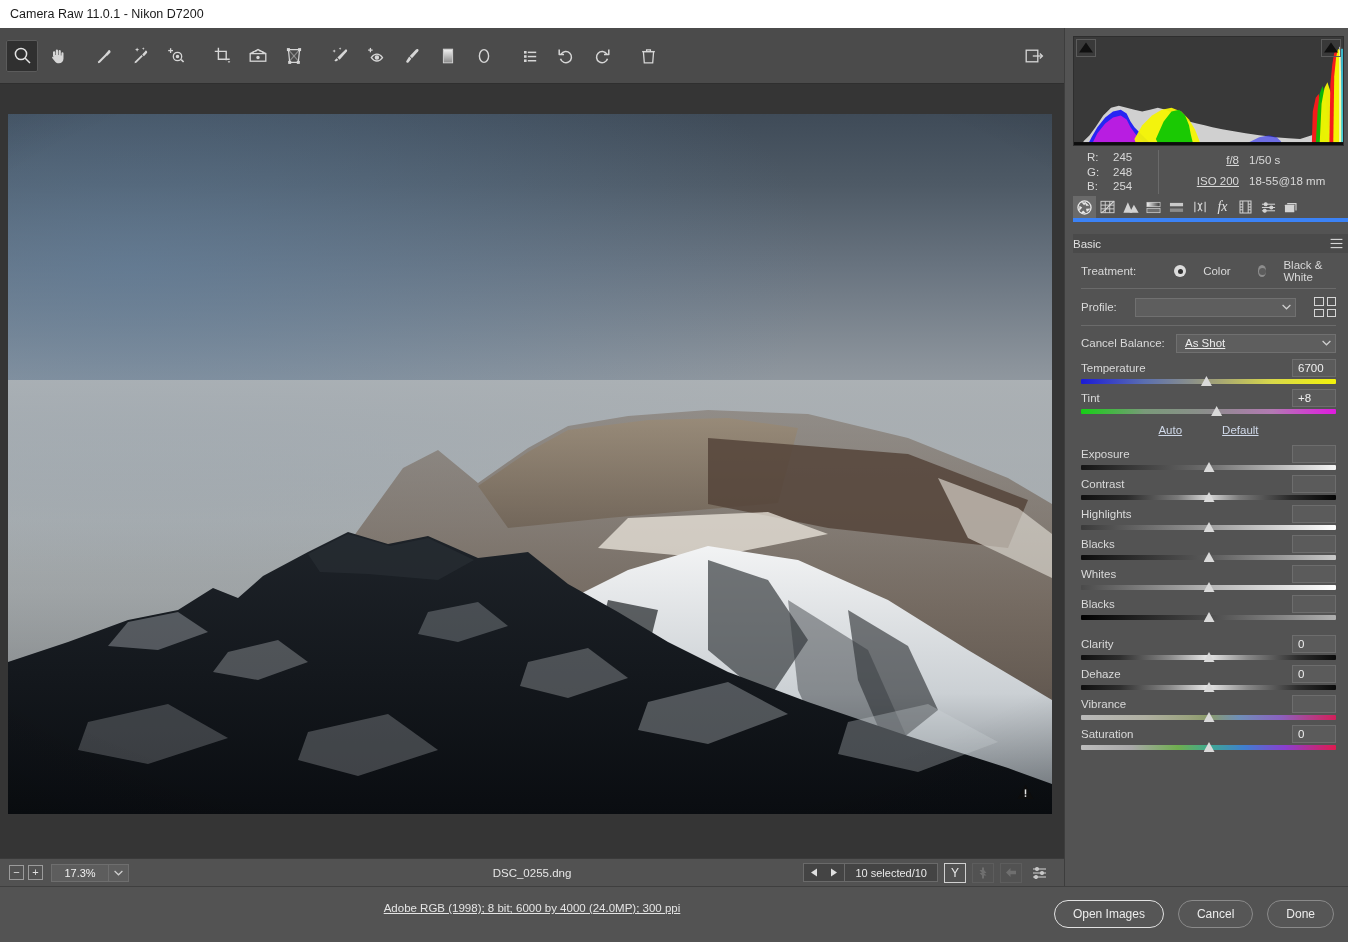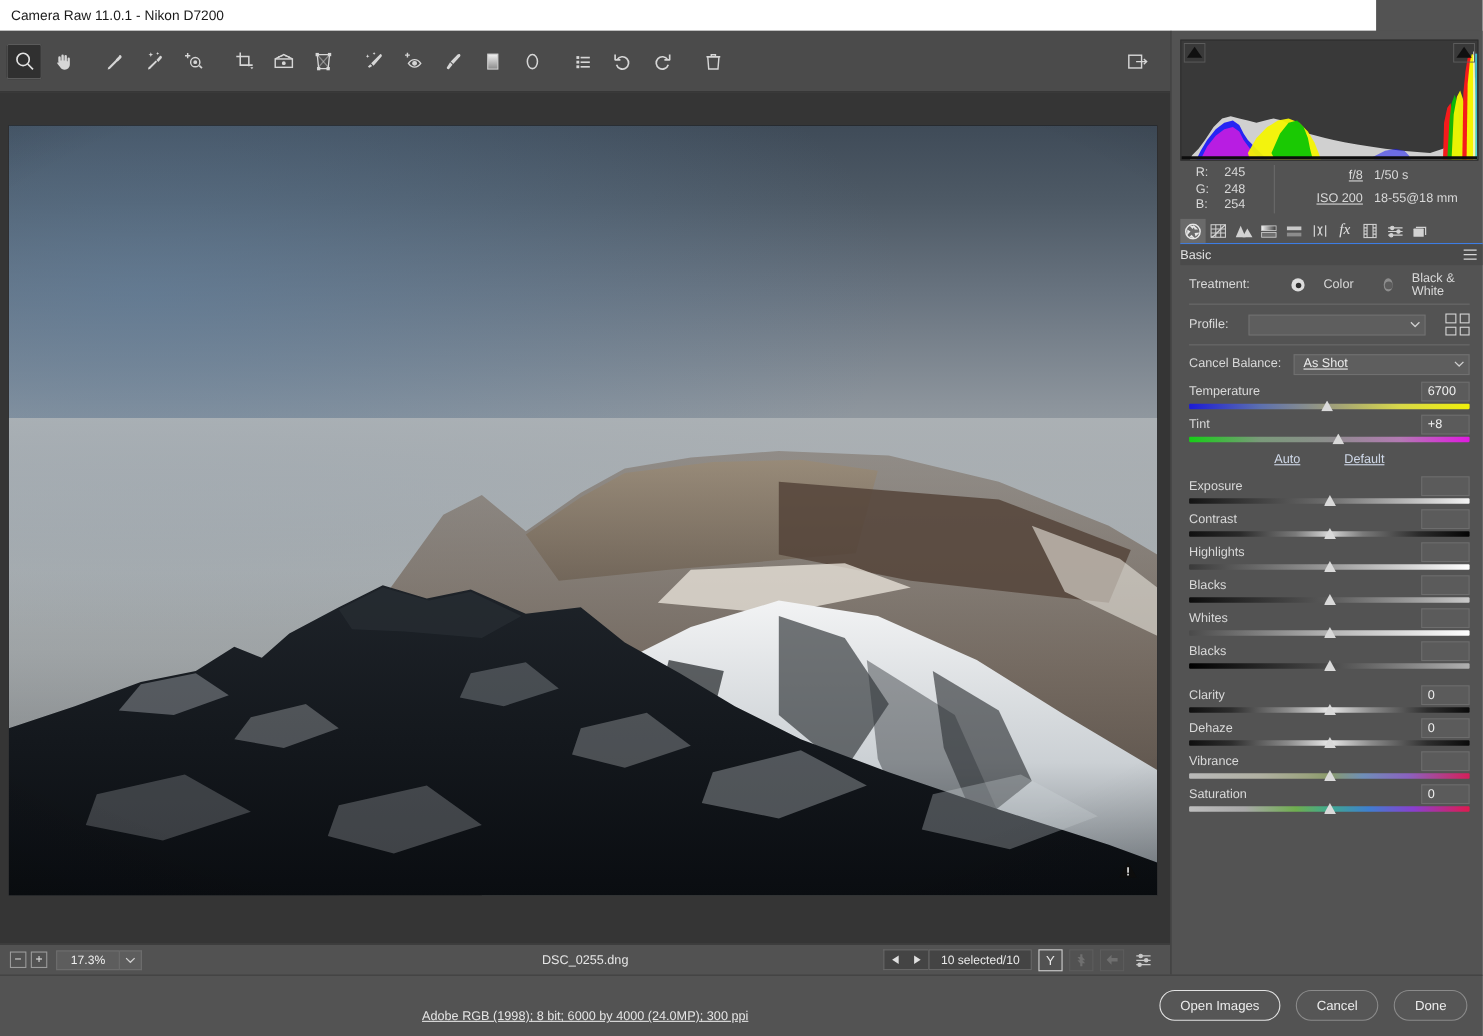--- a/index.html
+++ b/index.html
@@ -13,7 +13,7 @@
 
   
   .titlebar {
-    position: absolute; left: 0; top: 0; width: 1251px; height: 28px;
+    position: absolute; left: 0; top: 0; width: 1348px; height: 28px;
     background: #ffffff; color: #1a1a1a;
     font-size: 12.5px; display: flex; align-items: center; padding-left: 10px;
   }

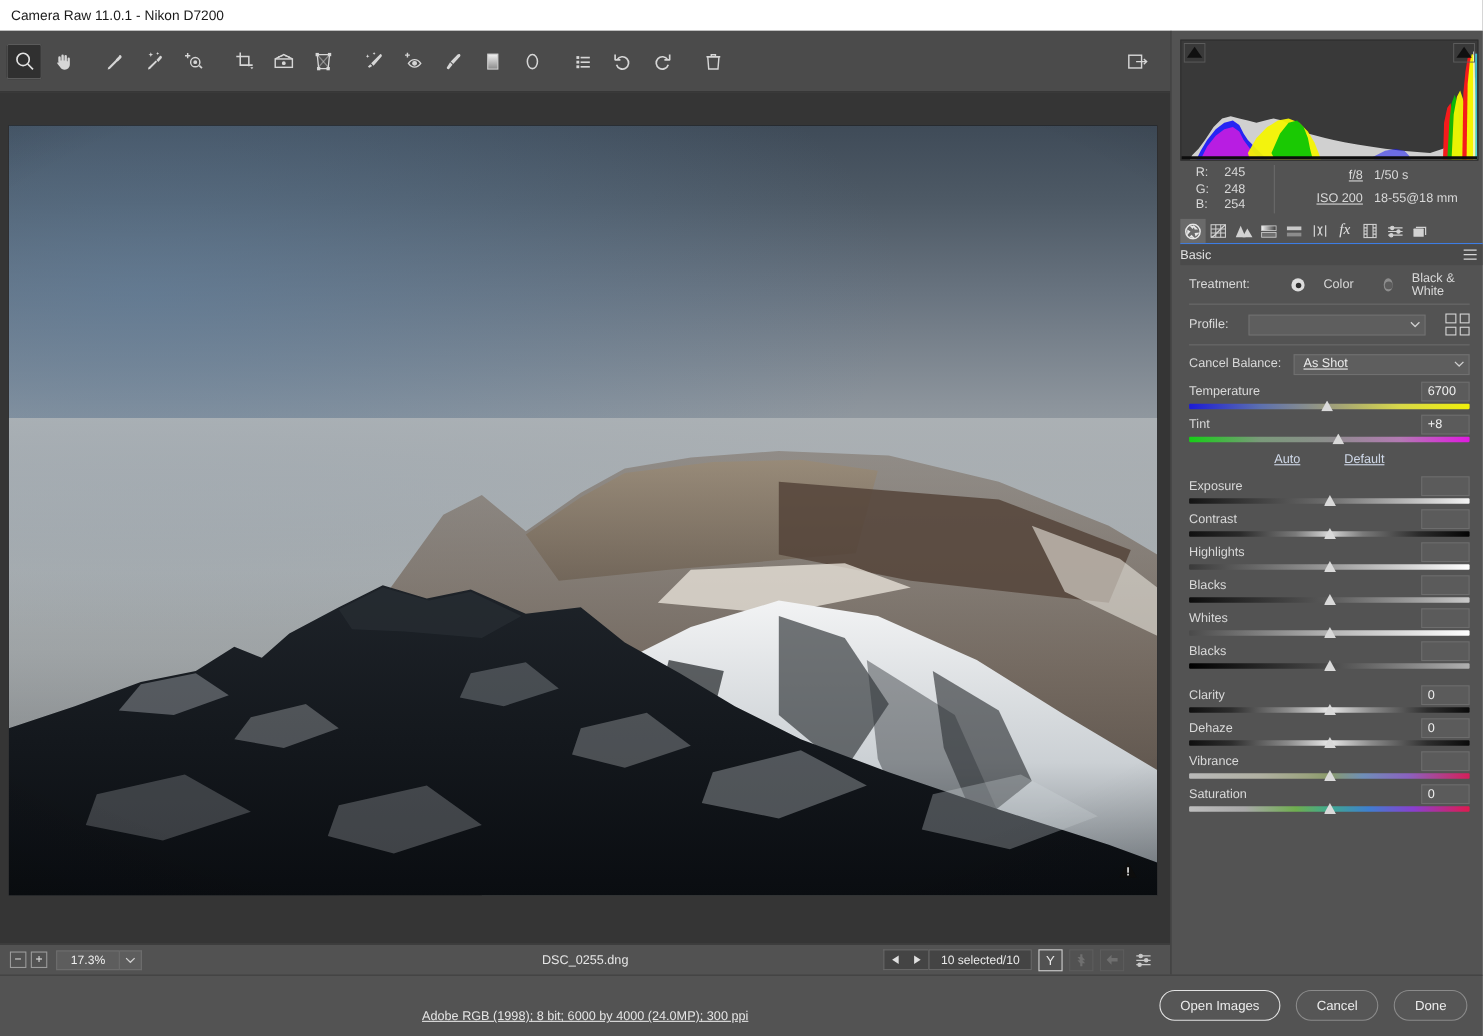--- a/index.html
+++ b/index.html
@@ -135,8 +135,8 @@
   .exif-b { }
 
   .tabs {
-    margin: 4px 0 0 8px; height: 24px; display: flex; align-items: flex-end;
-    border-bottom: 1px solid #3b82f6;
+    margin: 4px 0 12px 8px; height: 24px; display: flex; align-items: flex-end;
+    border-bottom: 4px solid #3b82f6;
   }
   .tab {
     width: 23px; height: 22px; display: flex; align-items: center; justify-content: center;

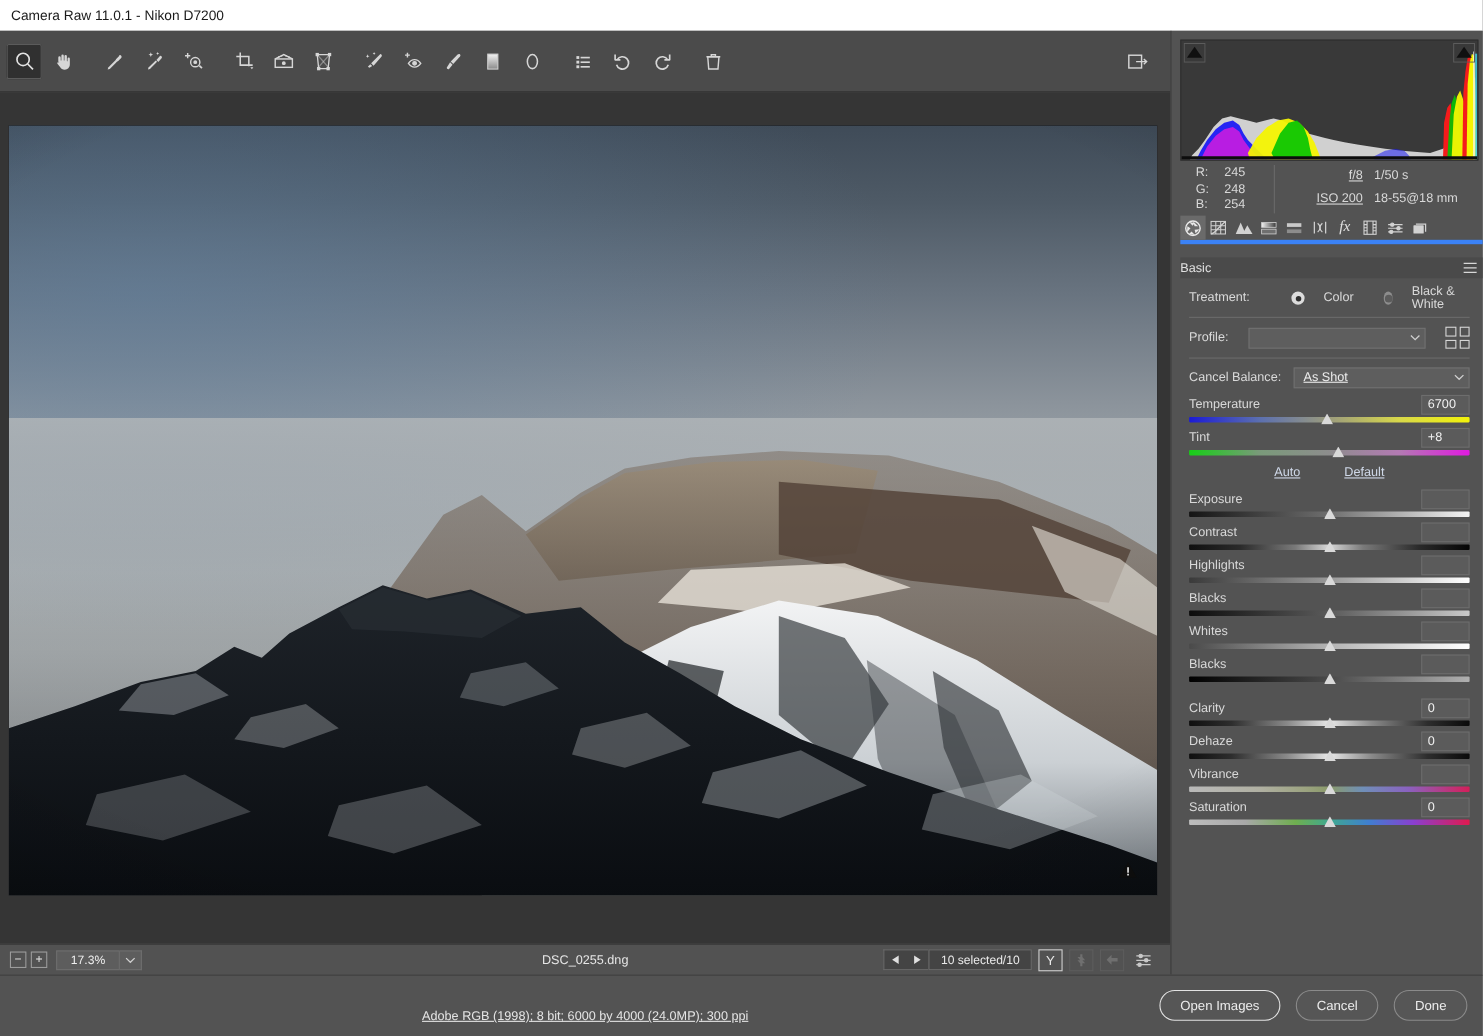--- a/index.html
+++ b/index.html
@@ -217,7 +217,7 @@
     background: #535353; border-top: 1px solid #3f3f3f;
   }
   .workflow-link {
-    position: absolute; left: 0; width: 1064px; top: 31px; text-align: center;
+    position: absolute; left: 0; width: 1064px; top: 15px; text-align: center;
     color: #e4e4e4; font-size: 11.5px; text-decoration: underline; cursor: pointer;
   }
   .btns { position: absolute; right: 14px; top: 13px; display: flex; gap: 14px; }

